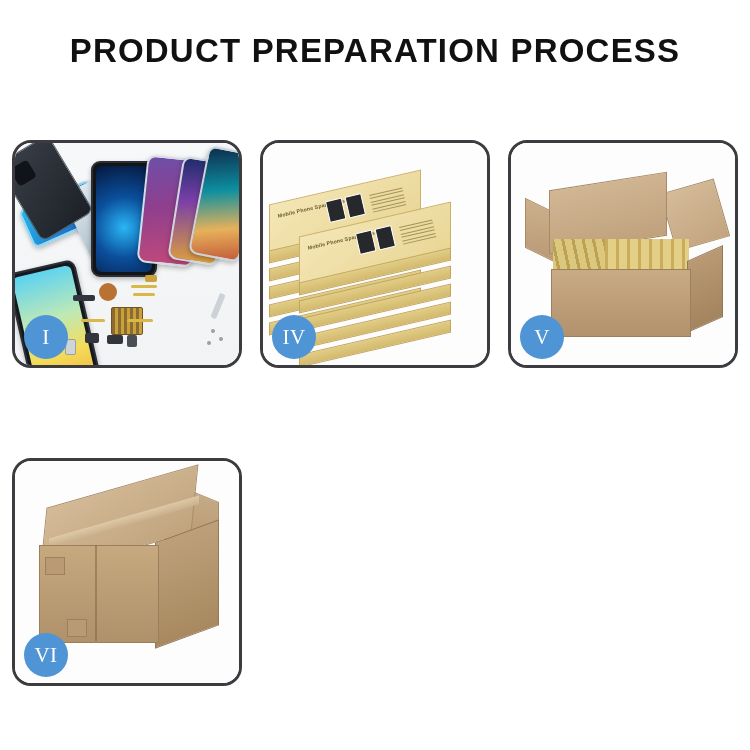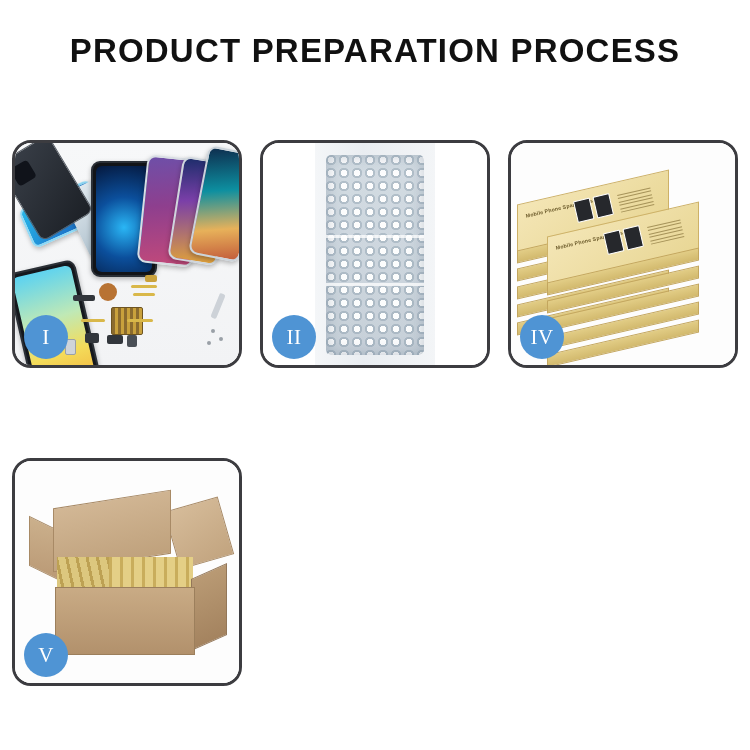--- a/index.html
+++ b/index.html
@@ -221,15 +221,6 @@
       <div class="badge">I</div>
     </div>
 
-    <div class="panel">
-      <div class="scene p2">
-        <div class="bw-sleeve"></div>
-        <div class="bw"></div>
-        <div class="bw-seam" style="top:92px;"></div>
-        <div class="bw-seam" style="top:140px;"></div>
-      </div>
-      <div class="badge">II</div>
-    </div>
 
 
     <div class="panel">

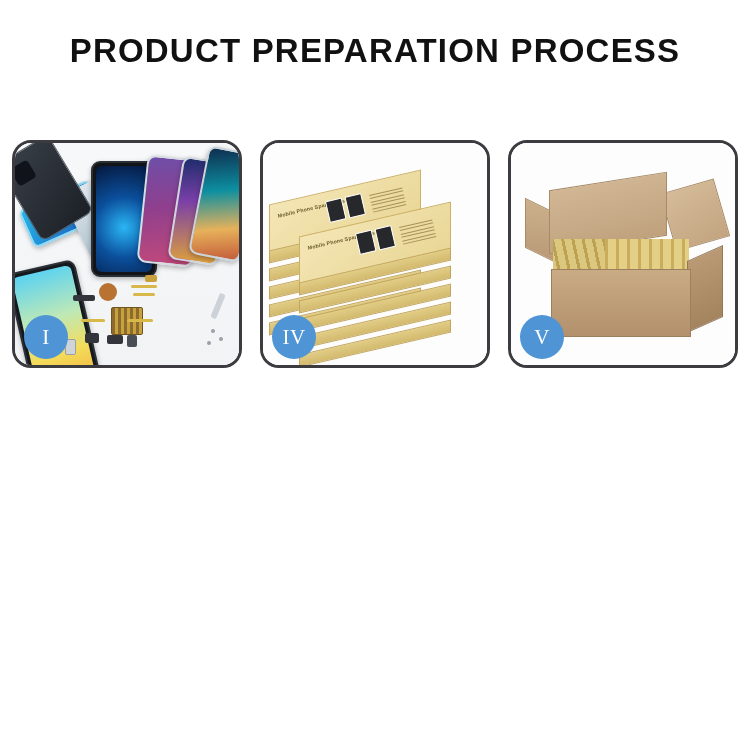--- a/index.html
+++ b/index.html
@@ -286,6 +286,19 @@
       <div class="badge">V</div>
     </div>
 
+    <div class="panel">
+      <div class="scene p6">
+        <div class="c6-topR"></div>
+        <div class="c6-top"></div>
+        <div class="c6-tape"></div>
+        <div class="c6-side"></div>
+        <div class="c6-front"></div>
+        <div class="c6-seam"></div>
+        <div class="c6-nub" style="left:30px;top:96px;"></div>
+        <div class="c6-nub" style="left:52px;top:158px;"></div>
+      </div>
+      <div class="badge">VI</div>
+    </div>
 
   </div>
 </div>

